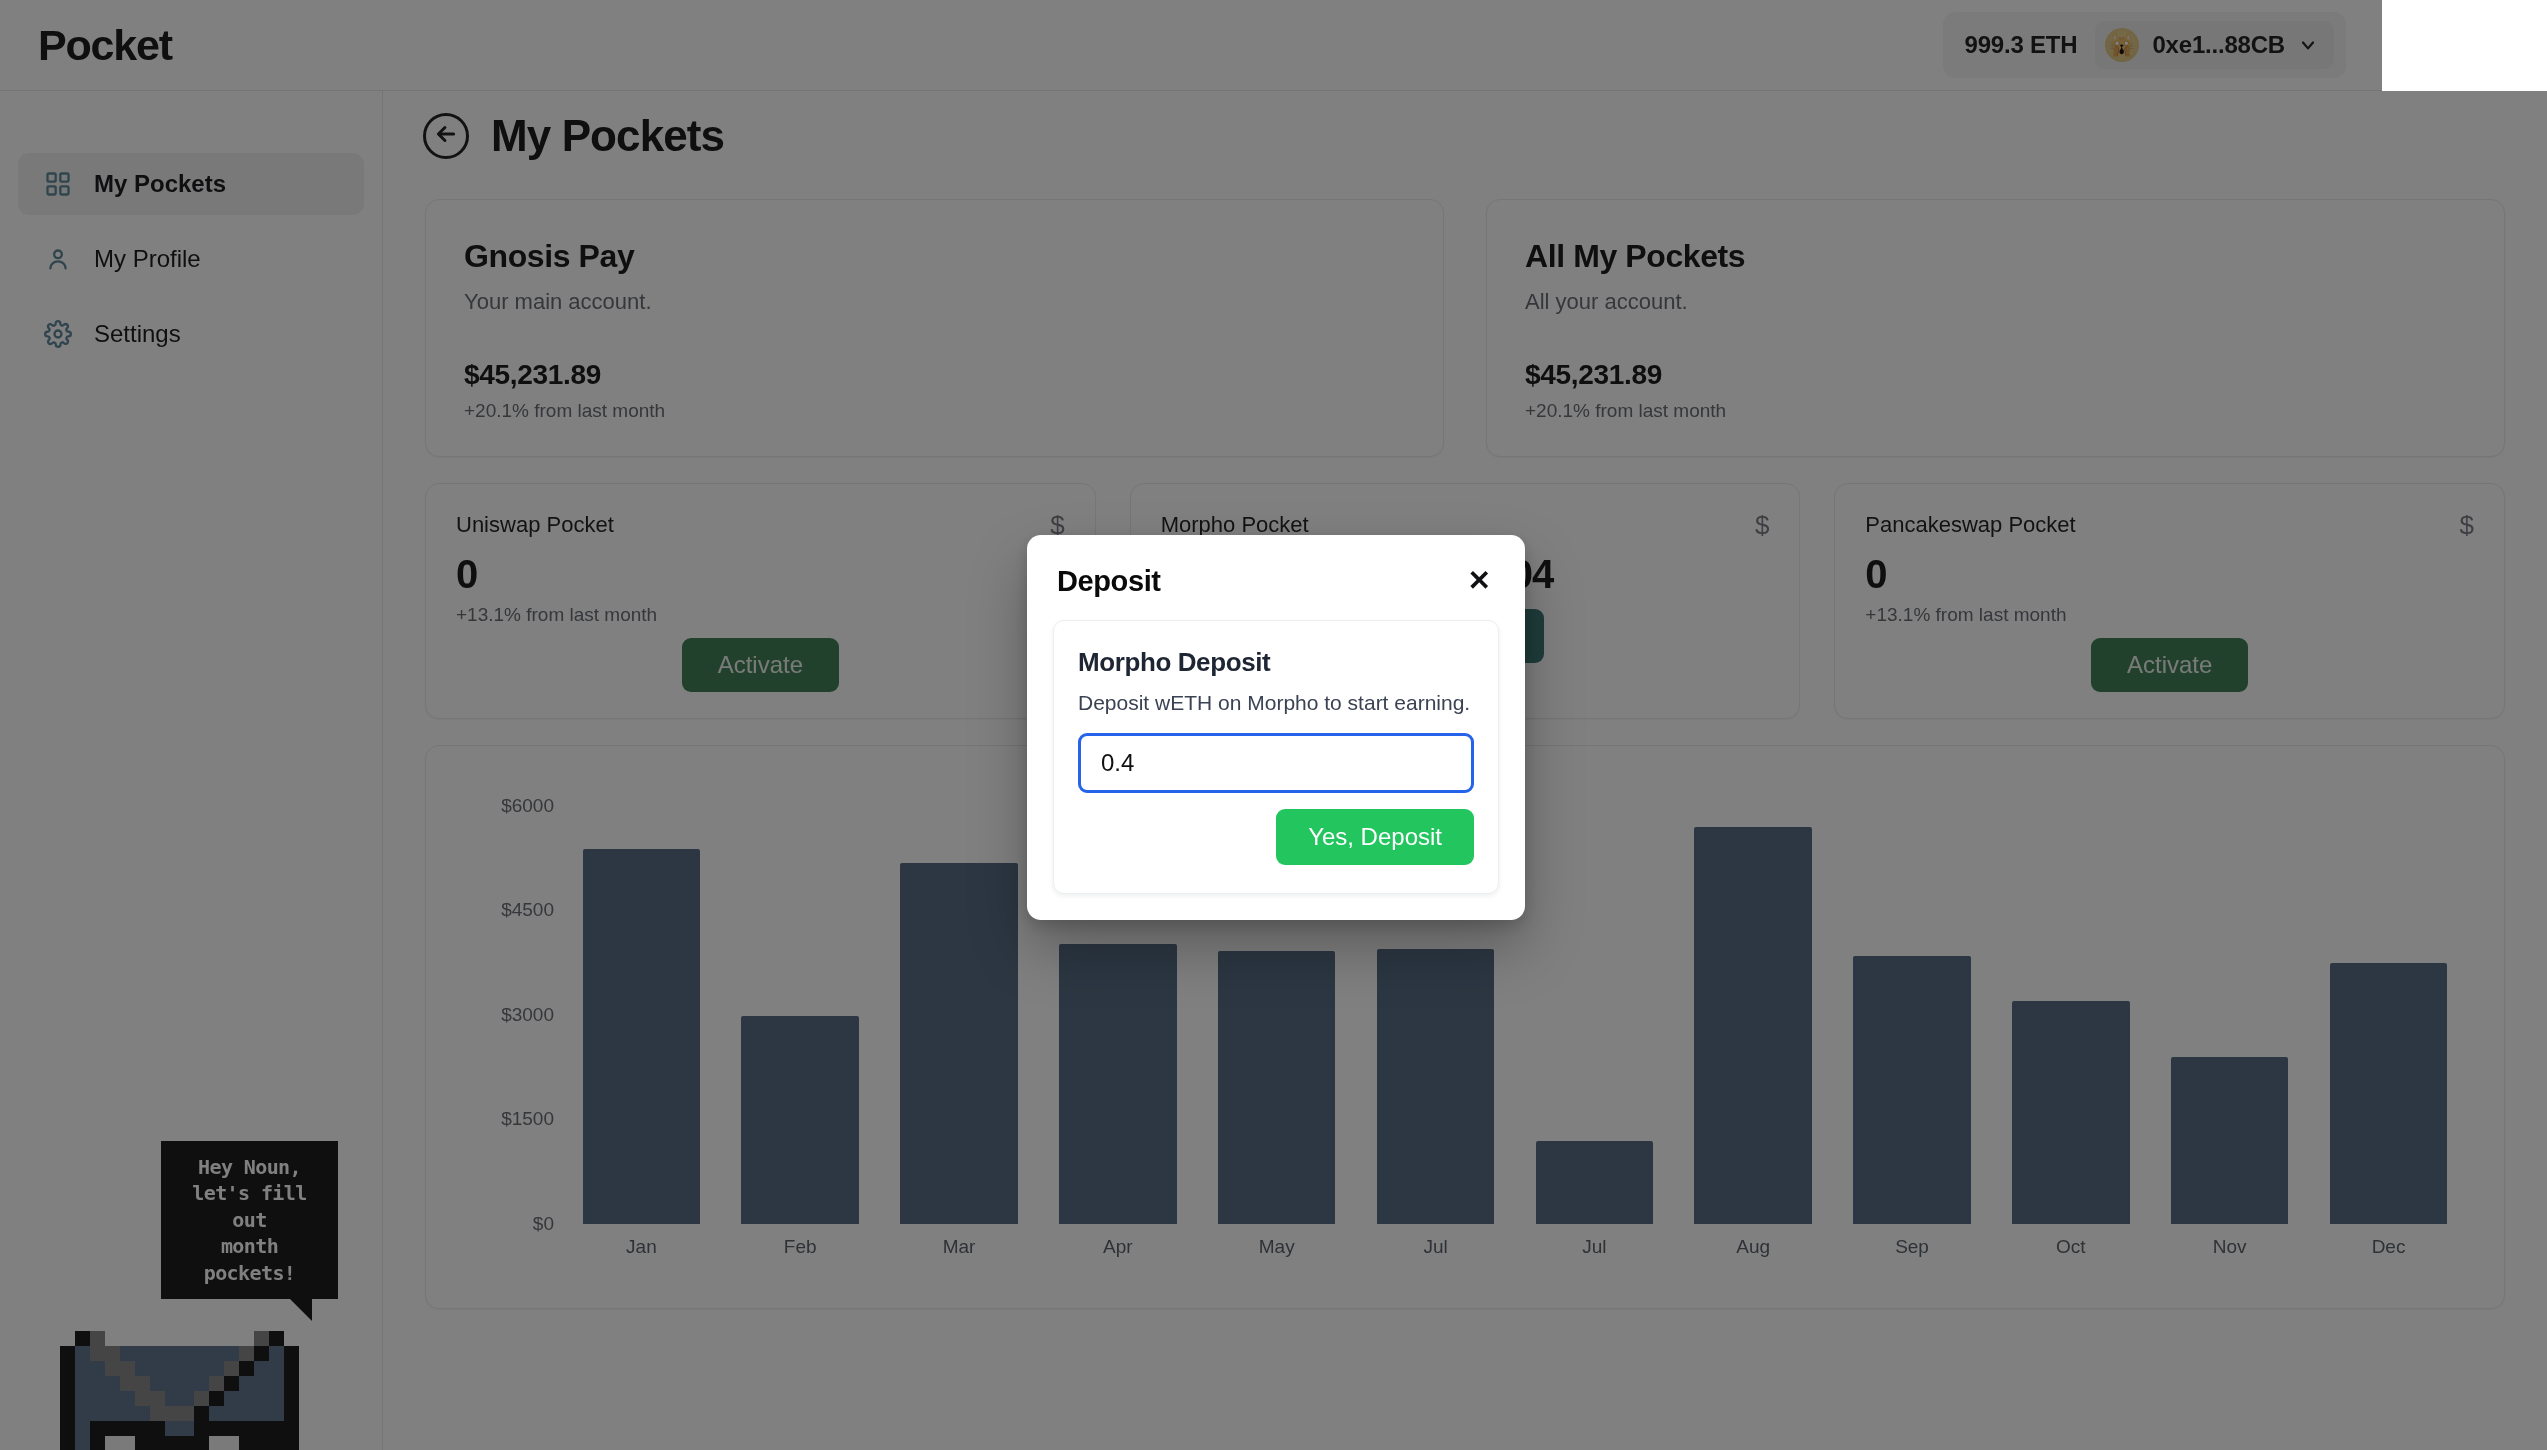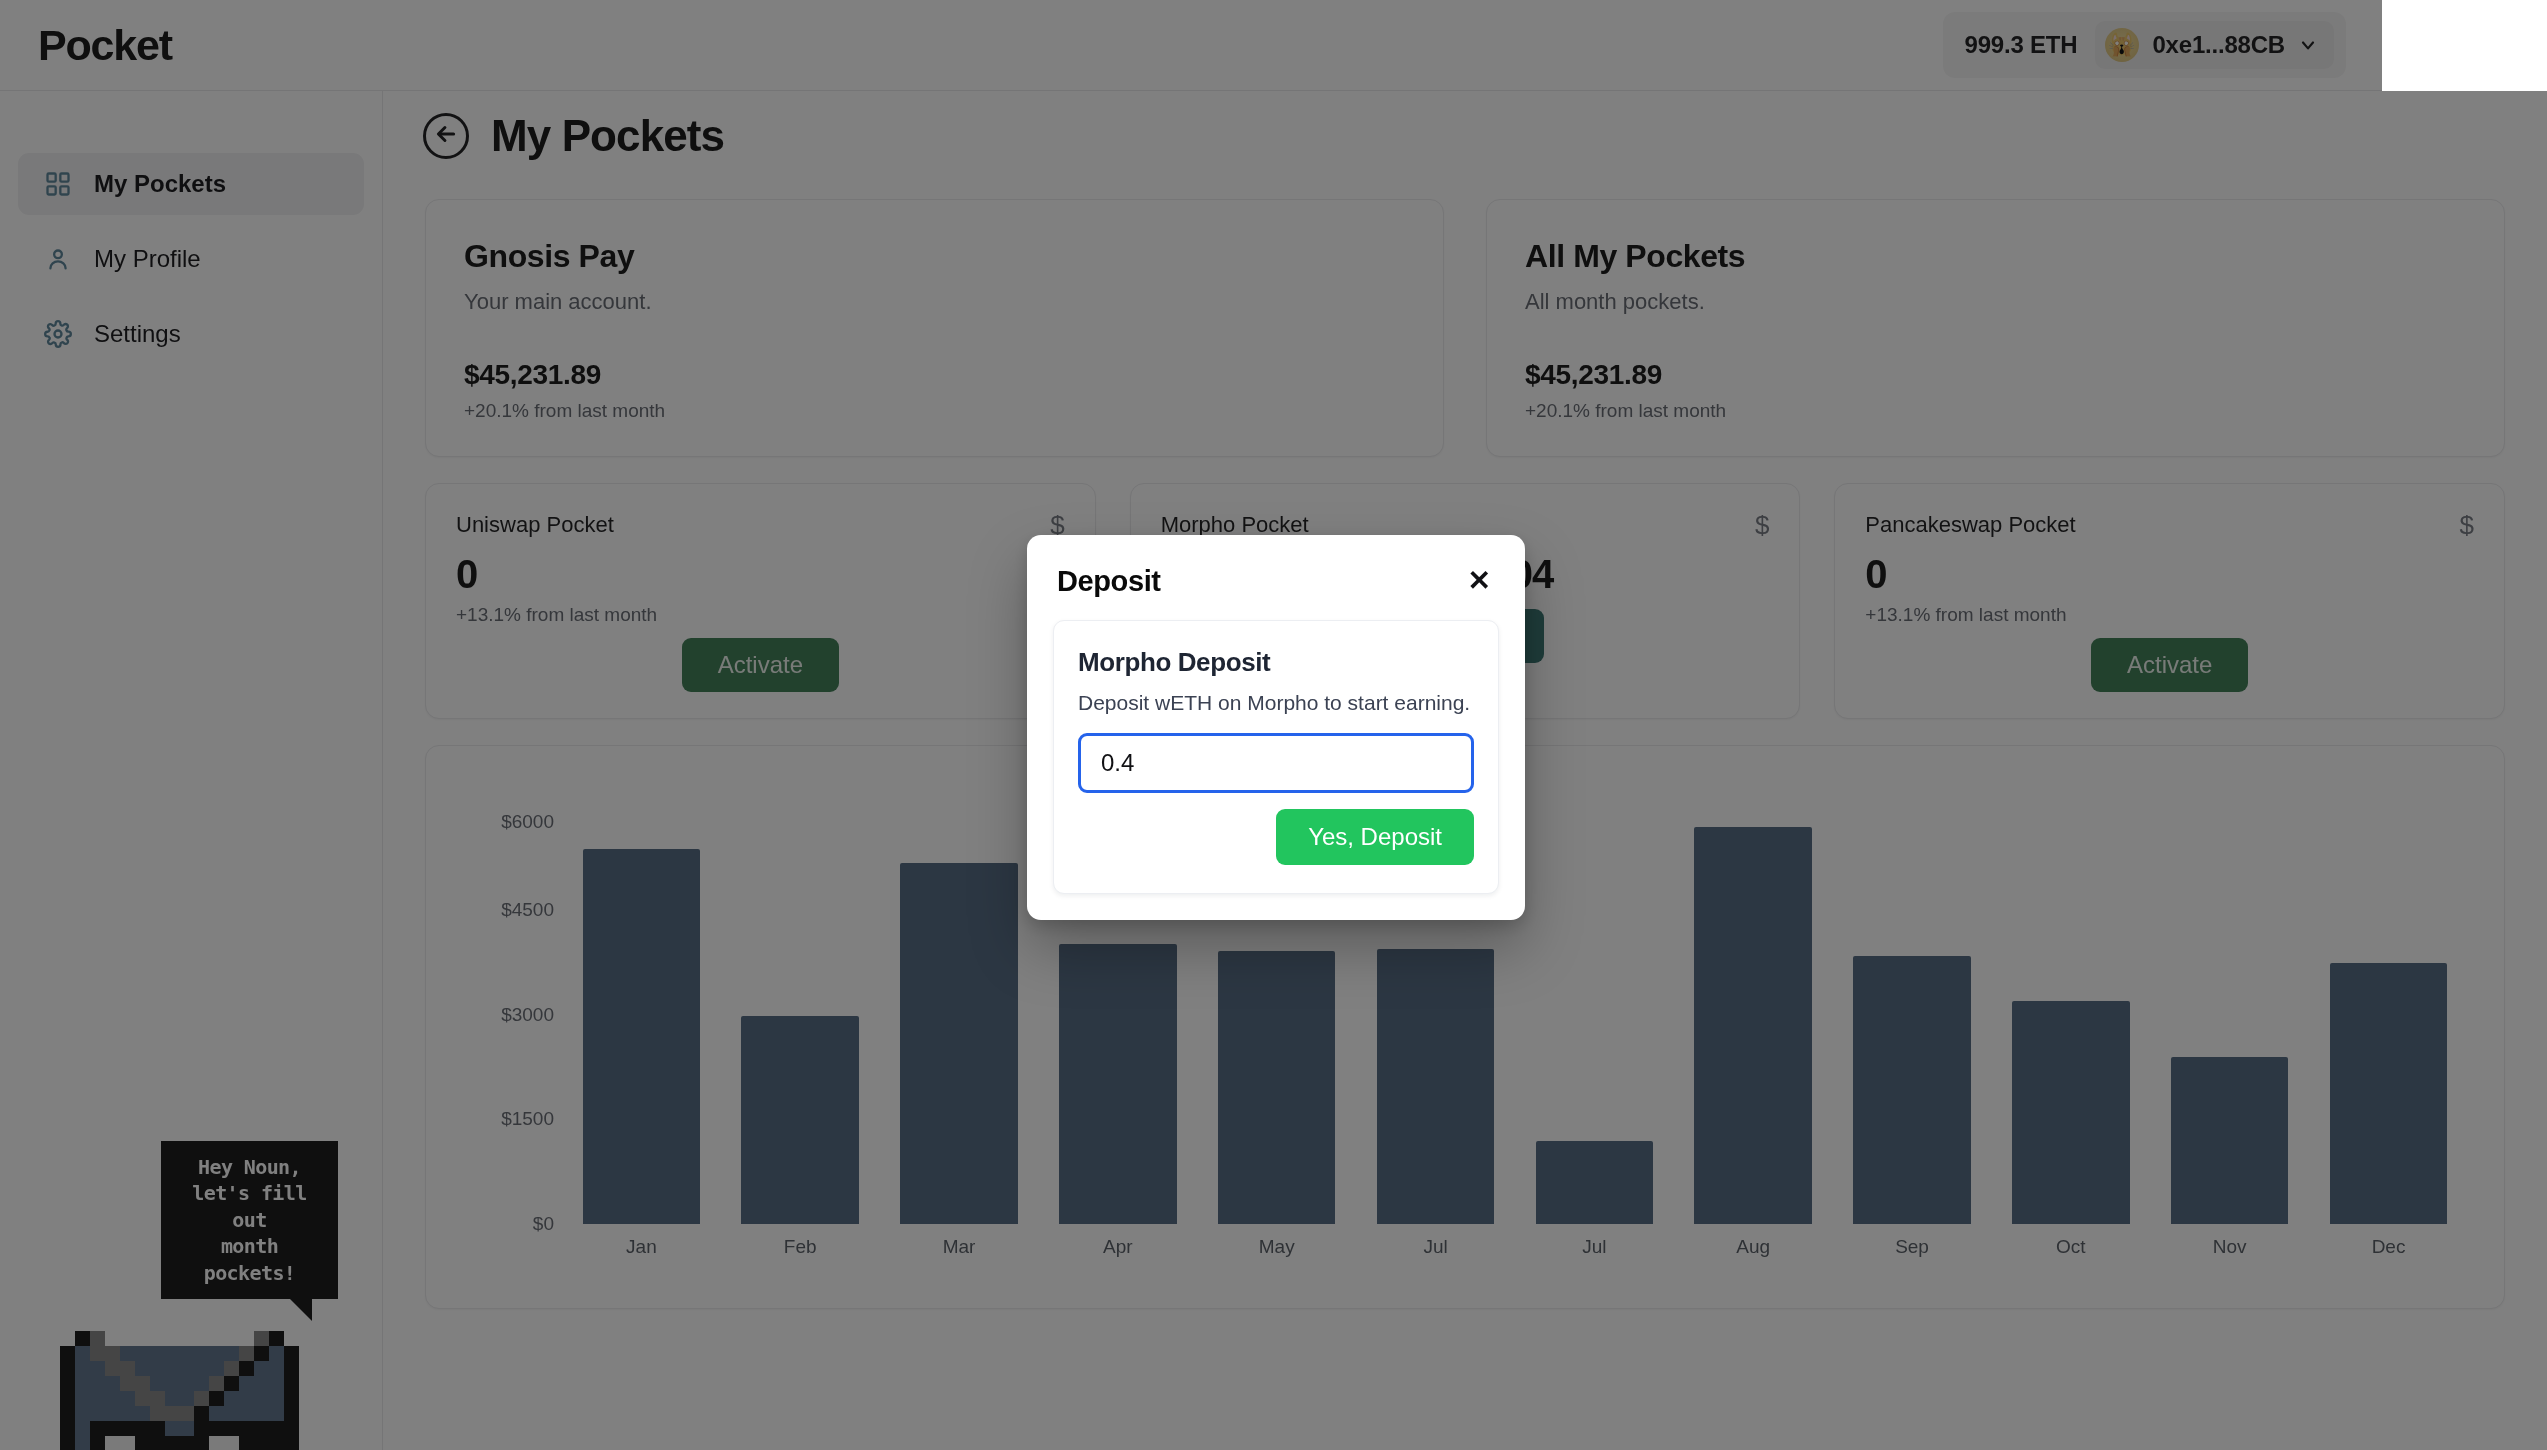--- a/index.html
+++ b/index.html
@@ -274,7 +274,7 @@
           </div>
           <div class="card big-card">
             <h3>All My Pockets</h3>
-            <div class="sub">All month pockets.</div>
+            <div class="sub">All your account.</div>
             <div class="amt">$45,231.89</div>
             <div class="delta">+20.1% from last month</div>
           </div>

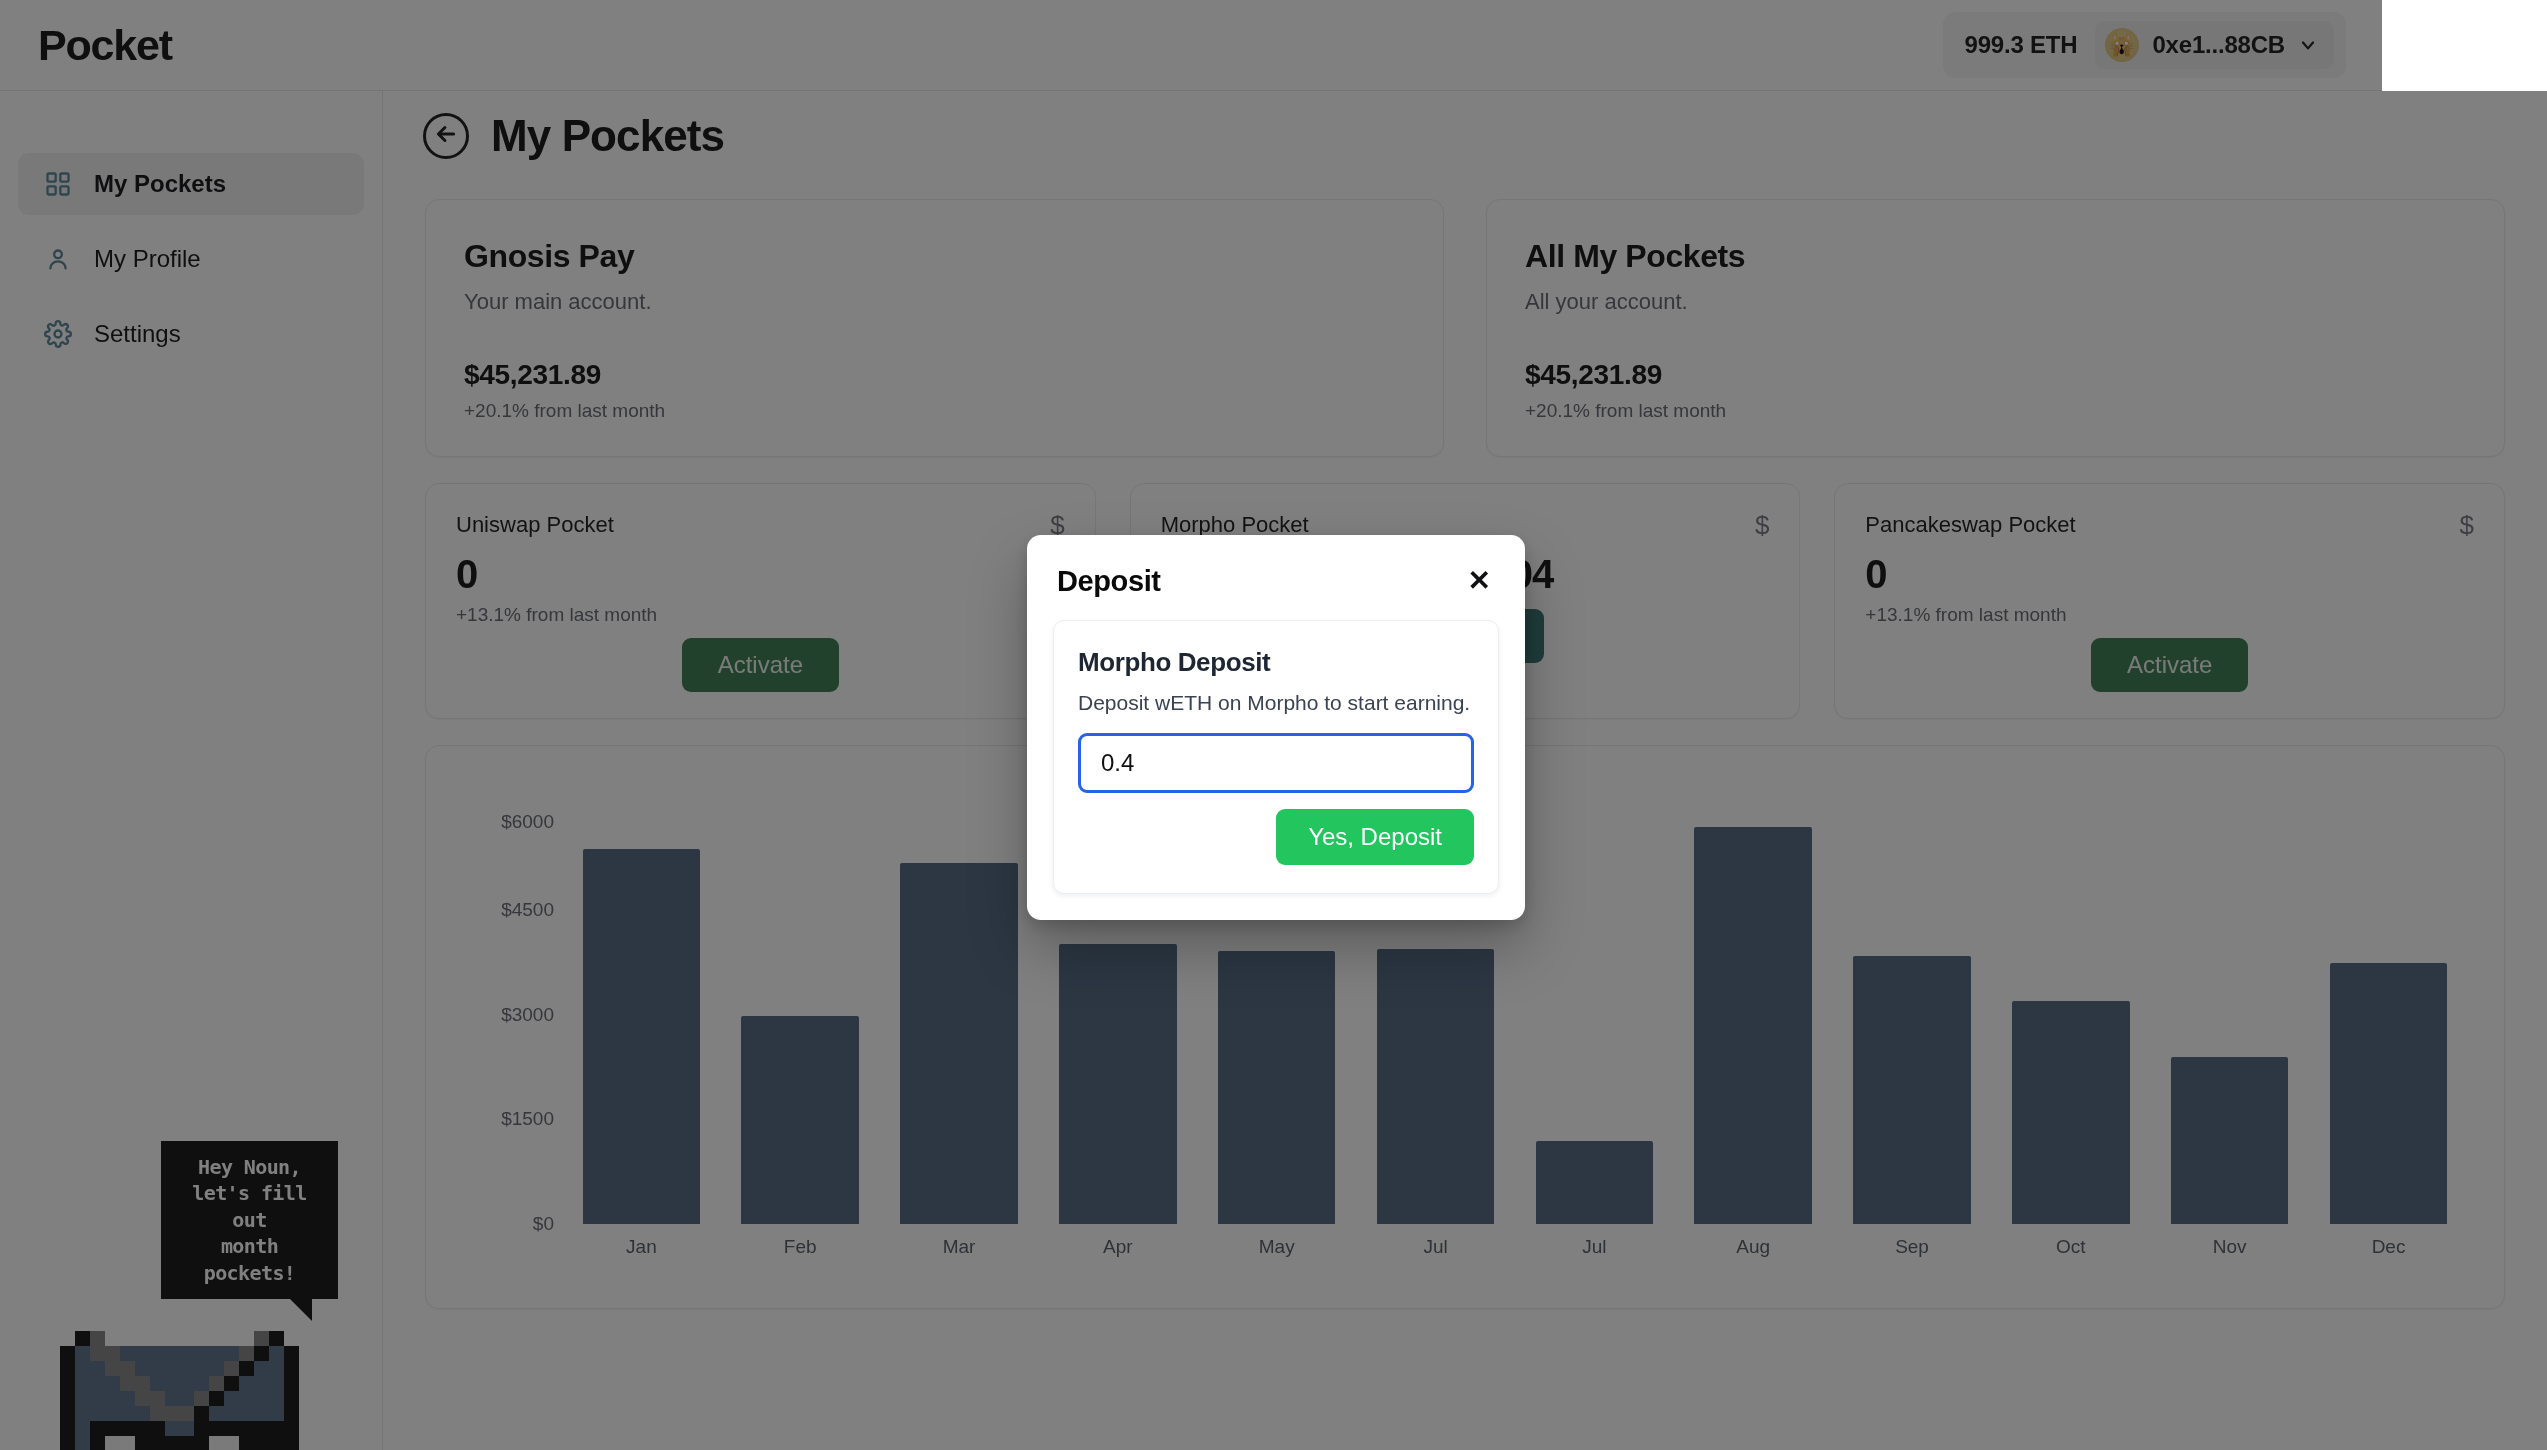--- a/index.html
+++ b/index.html
@@ -321,7 +321,7 @@
         <div class="card chart-card">
           <div class="chart-body">
             <div class="y-axis" id="y-axis">
-                <div class="y-tick" style="top: 16px; text-align: right;">$6000</div>
+                <div class="y-tick" style="top: 0px; text-align: right;">$6000</div>
                 <div class="y-tick" style="top: 104px;">$4500</div>
                 <div class="y-tick" style="top: 209px;">$3000</div>
                 <div class="y-tick" style="top: 313px;">$1500</div>

